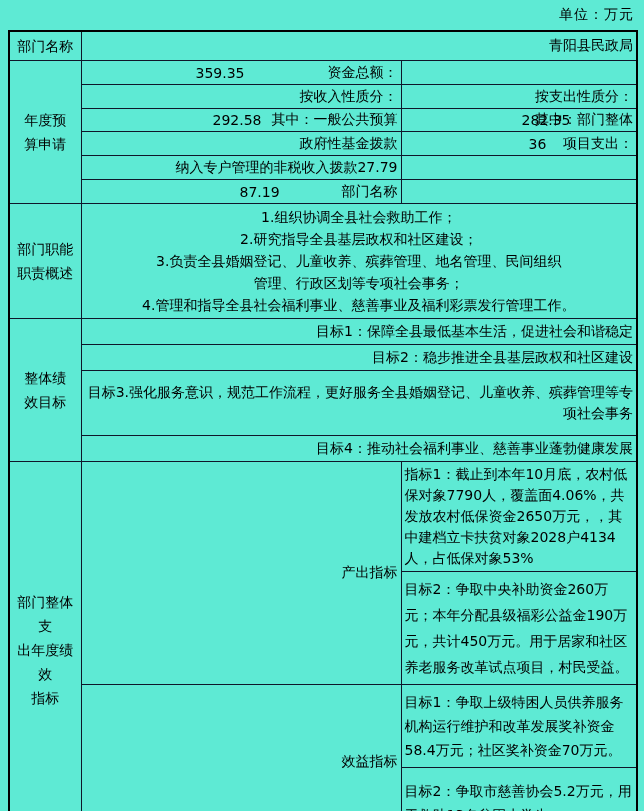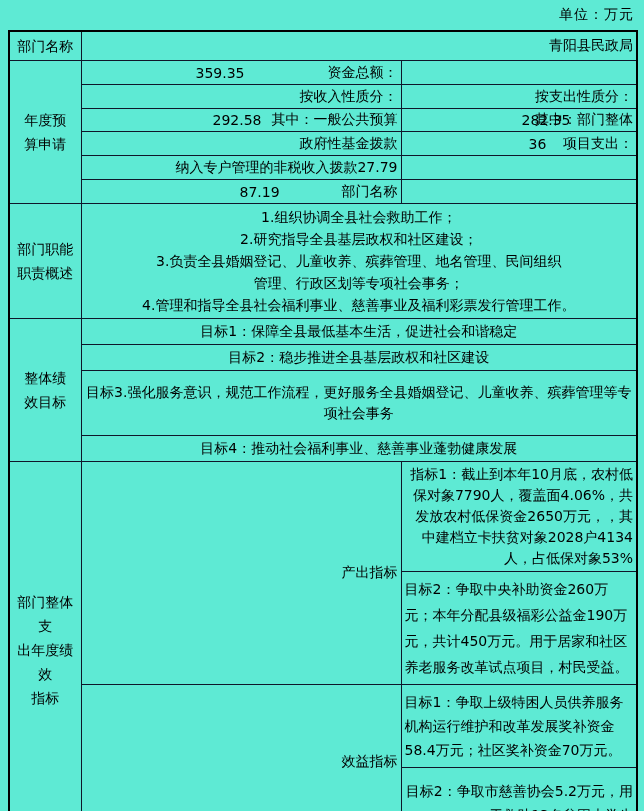--- a/index.html
+++ b/index.html
@@ -62,7 +62,7 @@
     white-space: pre-line;
     line-height: 22px;
   }
-  td.goal { text-align: center; line-height: 21px; margin-left: 32px; }
+  td.goal { text-align: right; line-height: 21px; margin-left: 32px; }
   td.metric {
     line-height: 21px;
     padding: 3px 5px;

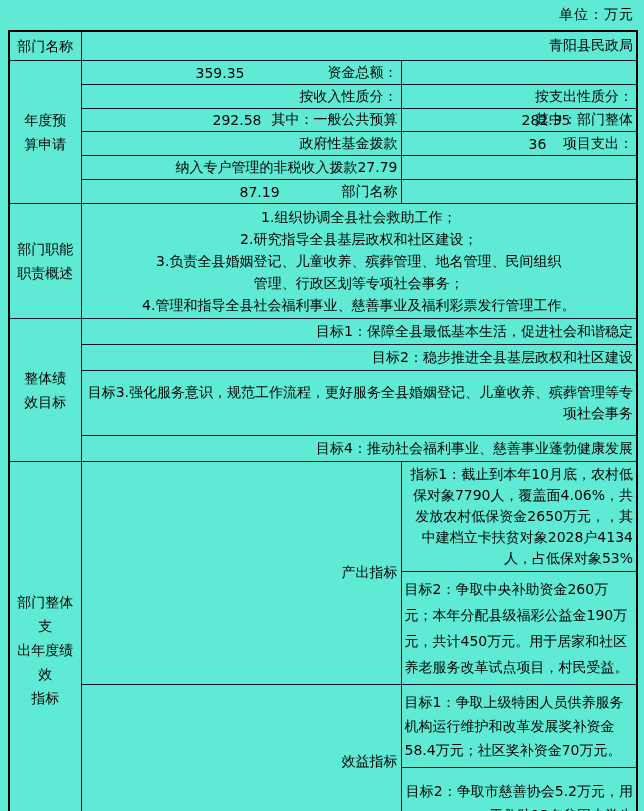--- a/index.html
+++ b/index.html
@@ -67,7 +67,7 @@
     line-height: 21px;
     padding: 3px 5px;
   }
-  td.metric.ta-c { text-align: right; }
+  td.metric.ta-c { text-align: left; }
   td.metric.ta-l { text-align: left; }
   td.metric.lh22 { line-height: 26px; }
   td.metric.lh24 { line-height: 24px; margin-left: 21px; }

